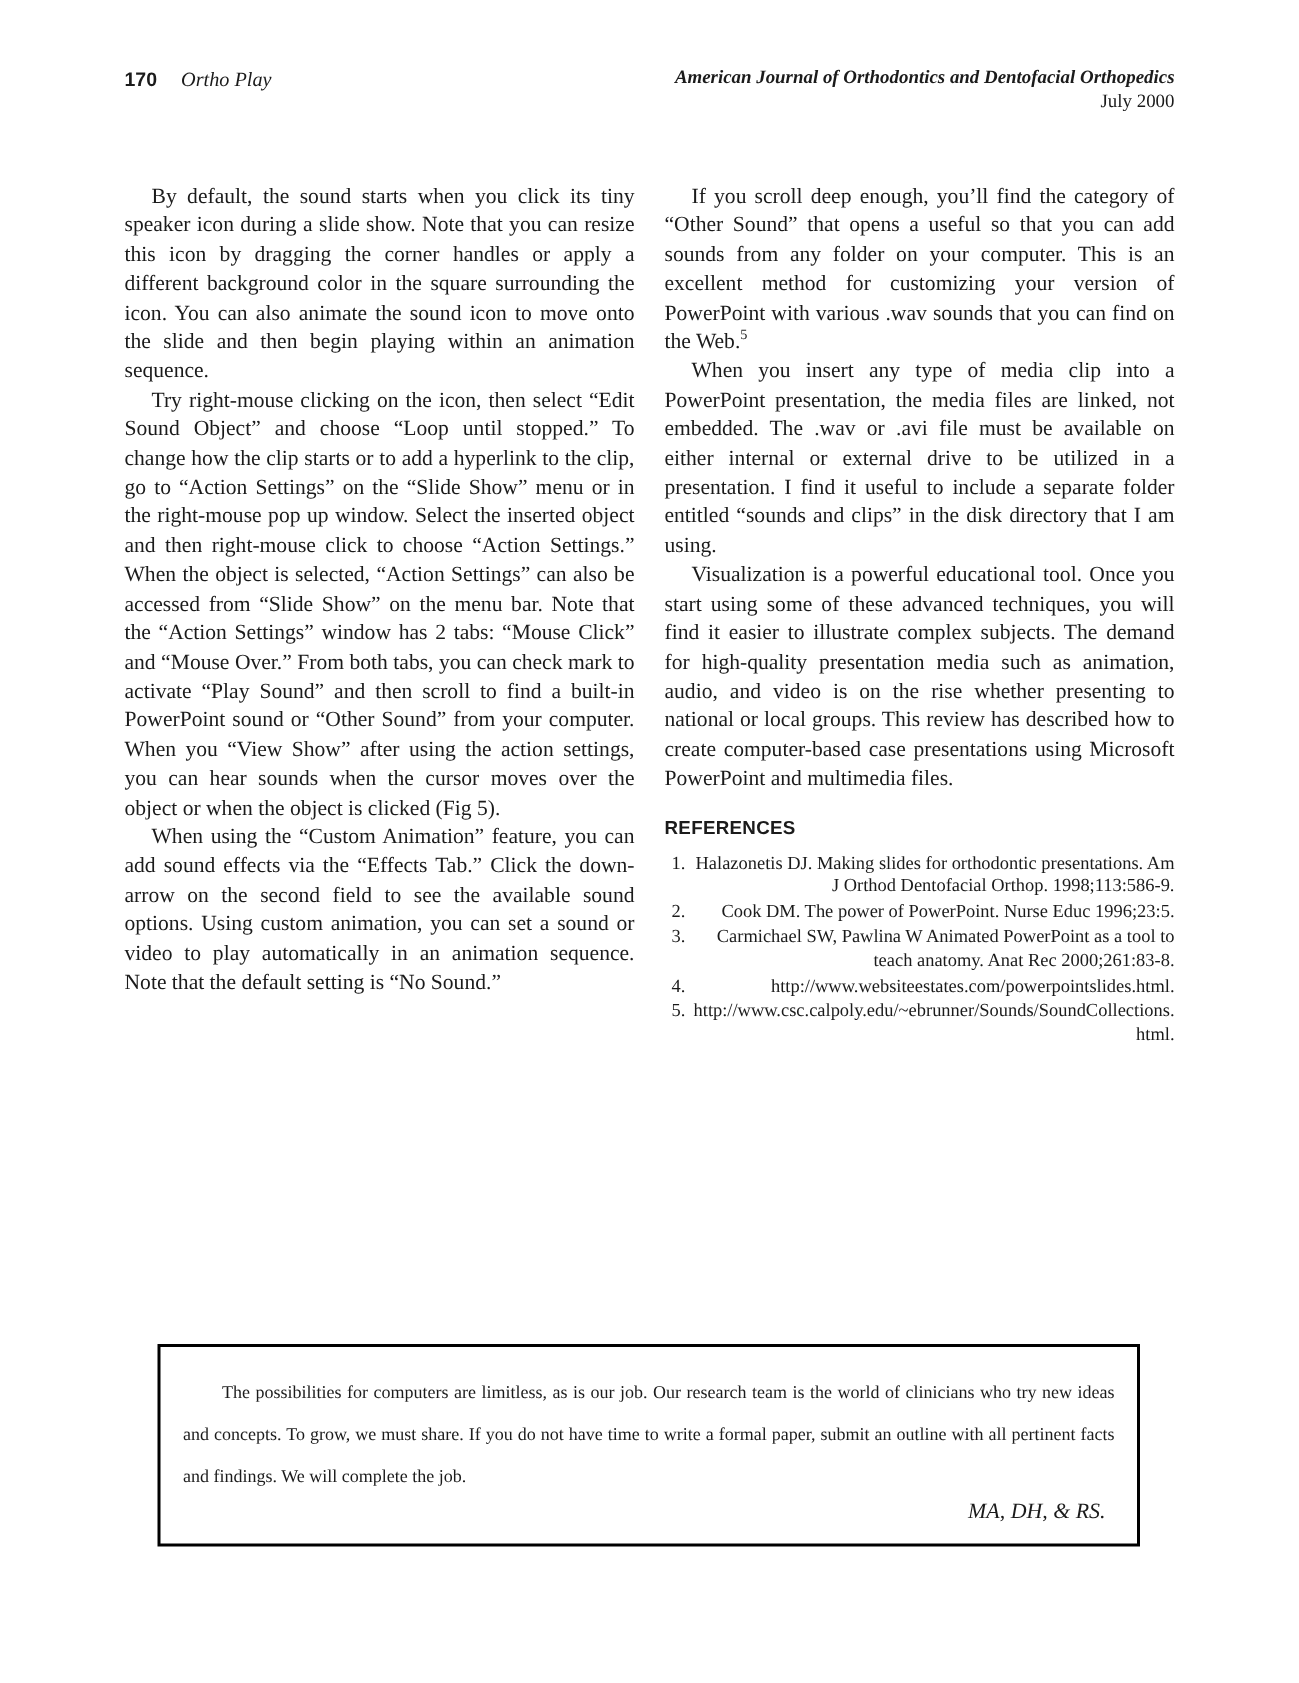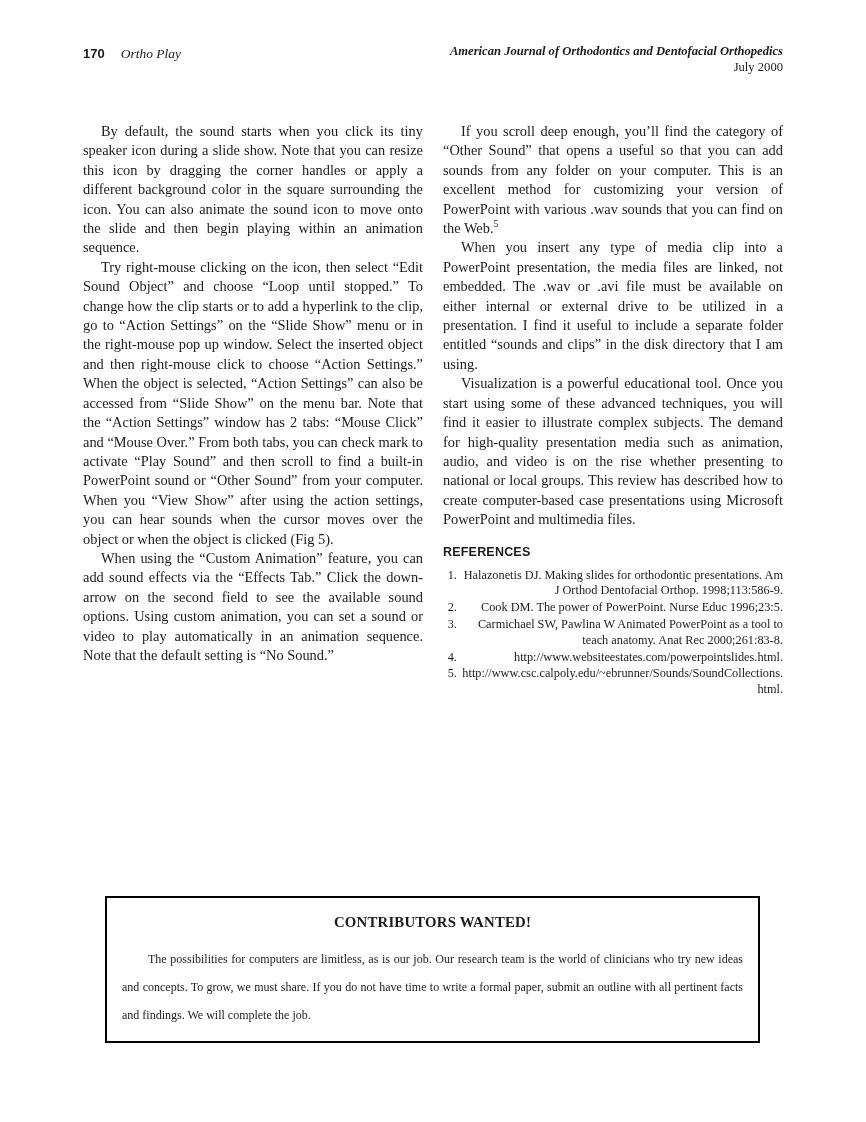--- a/index.html
+++ b/index.html
@@ -152,7 +152,6 @@
   </main>
 
   <section class="contrib-box">
-    <div class="box-title">CONTRIBUTORS WANTED!</div>
     <p class="box-body">The possibilities for computers are limitless, as is our job. Our research team is the world of clinicians who try new ideas and concepts. To grow, we must share. If you do not have time to write a formal paper, submit an outline with all pertinent facts and findings. We will complete the job.</p>
   </section>
 

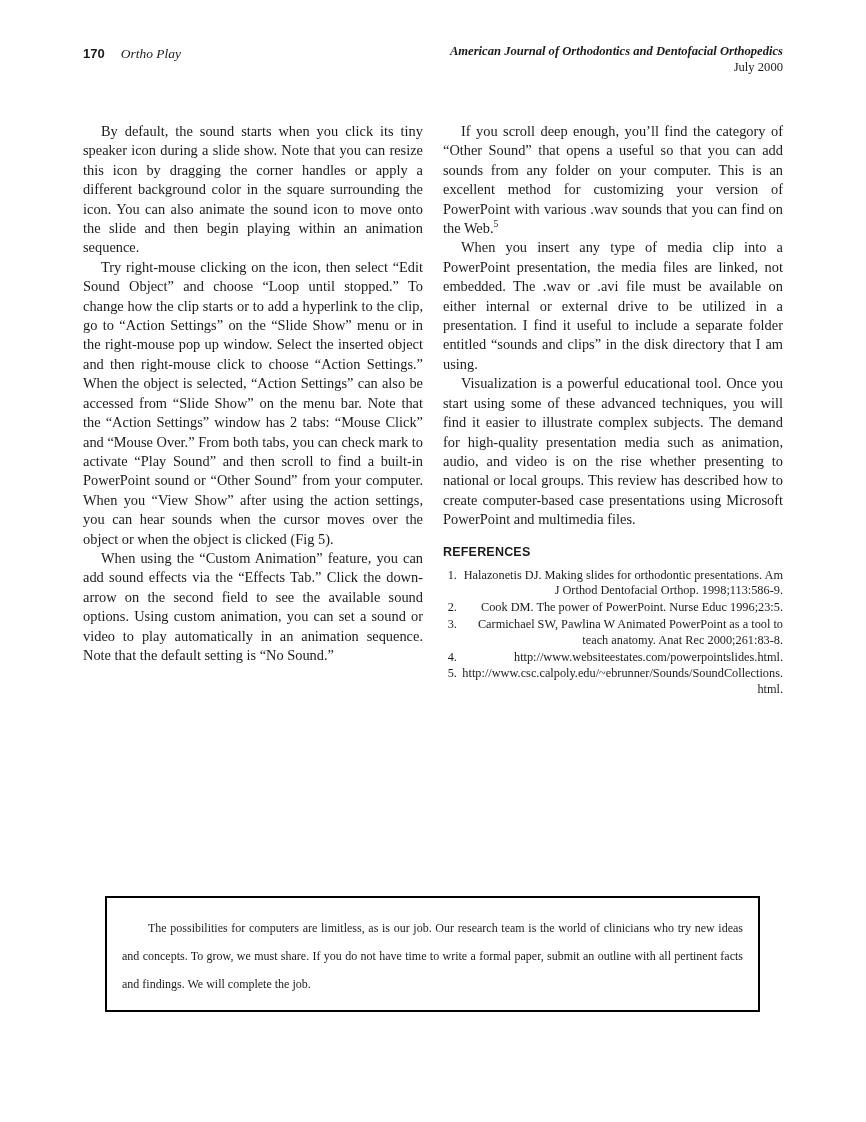--- a/index.html
+++ b/index.html
@@ -153,6 +153,7 @@
 
   <section class="contrib-box">
     <p class="box-body">The possibilities for computers are limitless, as is our job. Our research team is the world of clinicians who try new ideas and concepts. To grow, we must share. If you do not have time to write a formal paper, submit an outline with all pertinent facts and findings. We will complete the job.</p>
+    <div class="box-signature">MA, DH, &amp; RS.</div>
   </section>
 
 </div>

